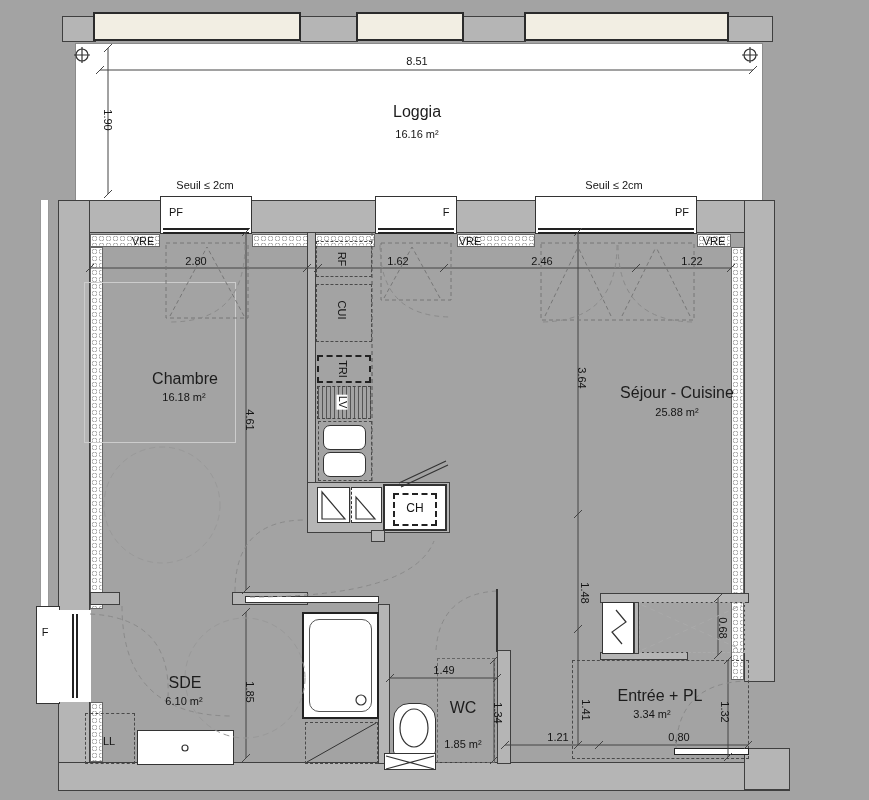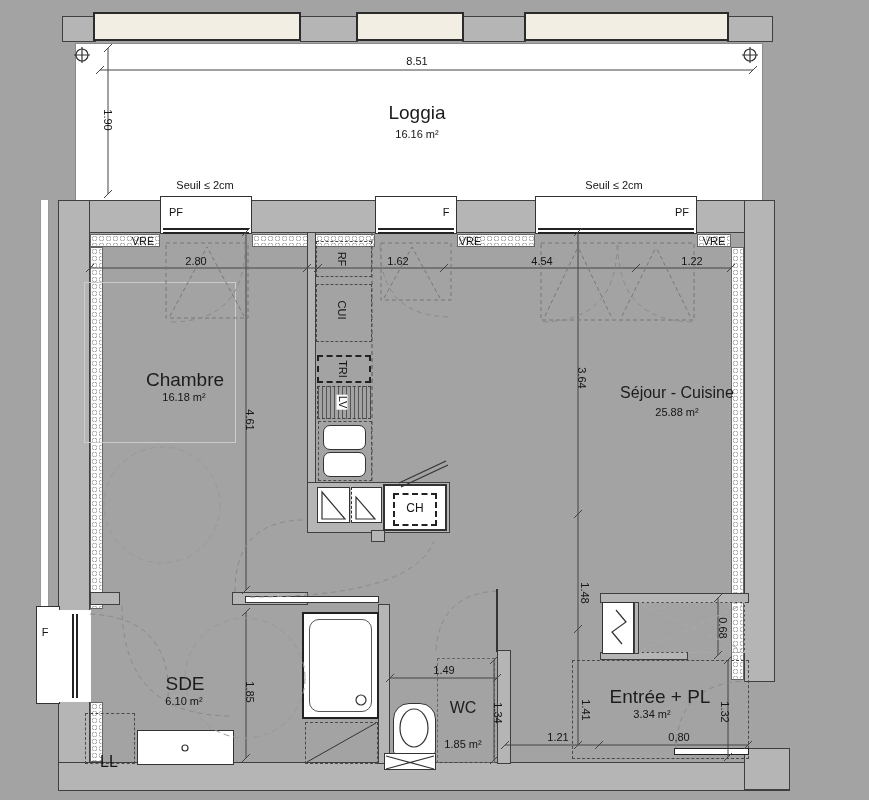--- a/index.html
+++ b/index.html
@@ -19,7 +19,7 @@
   .lbl{position:absolute;transform:translate(-50%,-50%);font-size:11px;line-height:1;
        white-space:nowrap;color:#141414;}
   .lbl.v{transform:translate(-50%,-50%) rotate(90deg);}
-  .room{font-size:19px;color:#1c1c1c;}
+  .room{font-size:16px;color:#1c1c1c;}
   .big{font-size:16px;}
   svg.overlay{position:absolute;left:0;top:0;pointer-events:none;}
 </style>

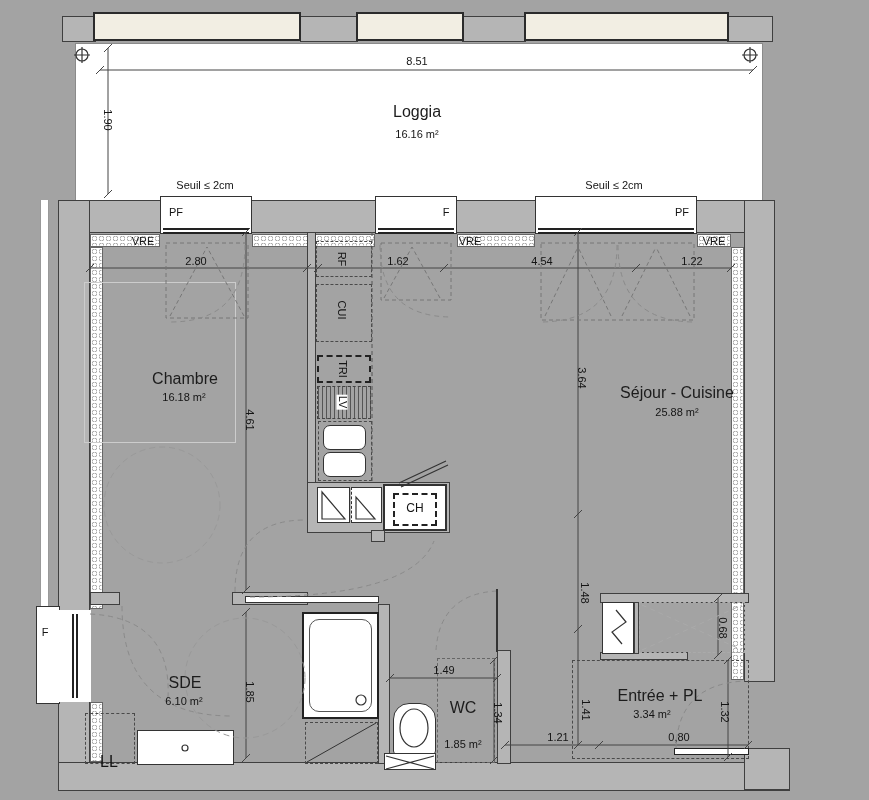--- a/index.html
+++ b/index.html
@@ -187,7 +187,7 @@
 
   <div class="lbl" style="left:196px;top:261px;">2.80</div>
   <div class="lbl" style="left:398px;top:261px;">1.62</div>
-  <div class="lbl" style="left:542px;top:261px;">4.54</div>
+  <div class="lbl" style="left:542px;top:261px;">2.46</div>
   <div class="lbl" style="left:692px;top:261px;">1.22</div>
 
   <div class="lbl v" style="left:341px;top:259px;">RF</div>

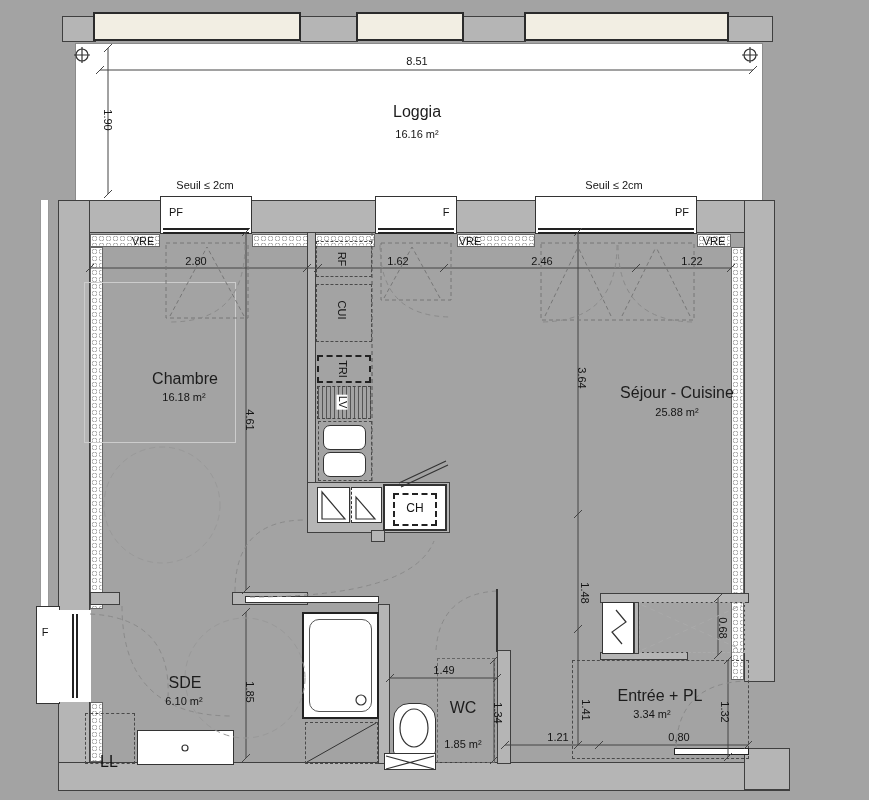--- a/index.html
+++ b/index.html
@@ -195,7 +195,7 @@
   <div class="lbl v" style="left:342px;top:369px;">TRI</div>
   <div class="lbl v" style="left:342px;top:402px;background:#fff;padding:0 1px;">LV</div>
   <div class="lbl" style="left:415px;top:508px;font-size:12px;background:#fff;">CH</div>
-  <div class="lbl" style="left:109px;top:762px;font-size:16px;">LL</div>
+  <div class="lbl" style="left:109px;top:741px;font-size:11px;">LL</div>
 
   <div class="lbl room" style="left:185px;top:379px;">Chambre</div>
   <div class="lbl" style="left:184px;top:397px;">16.18 m²</div>

